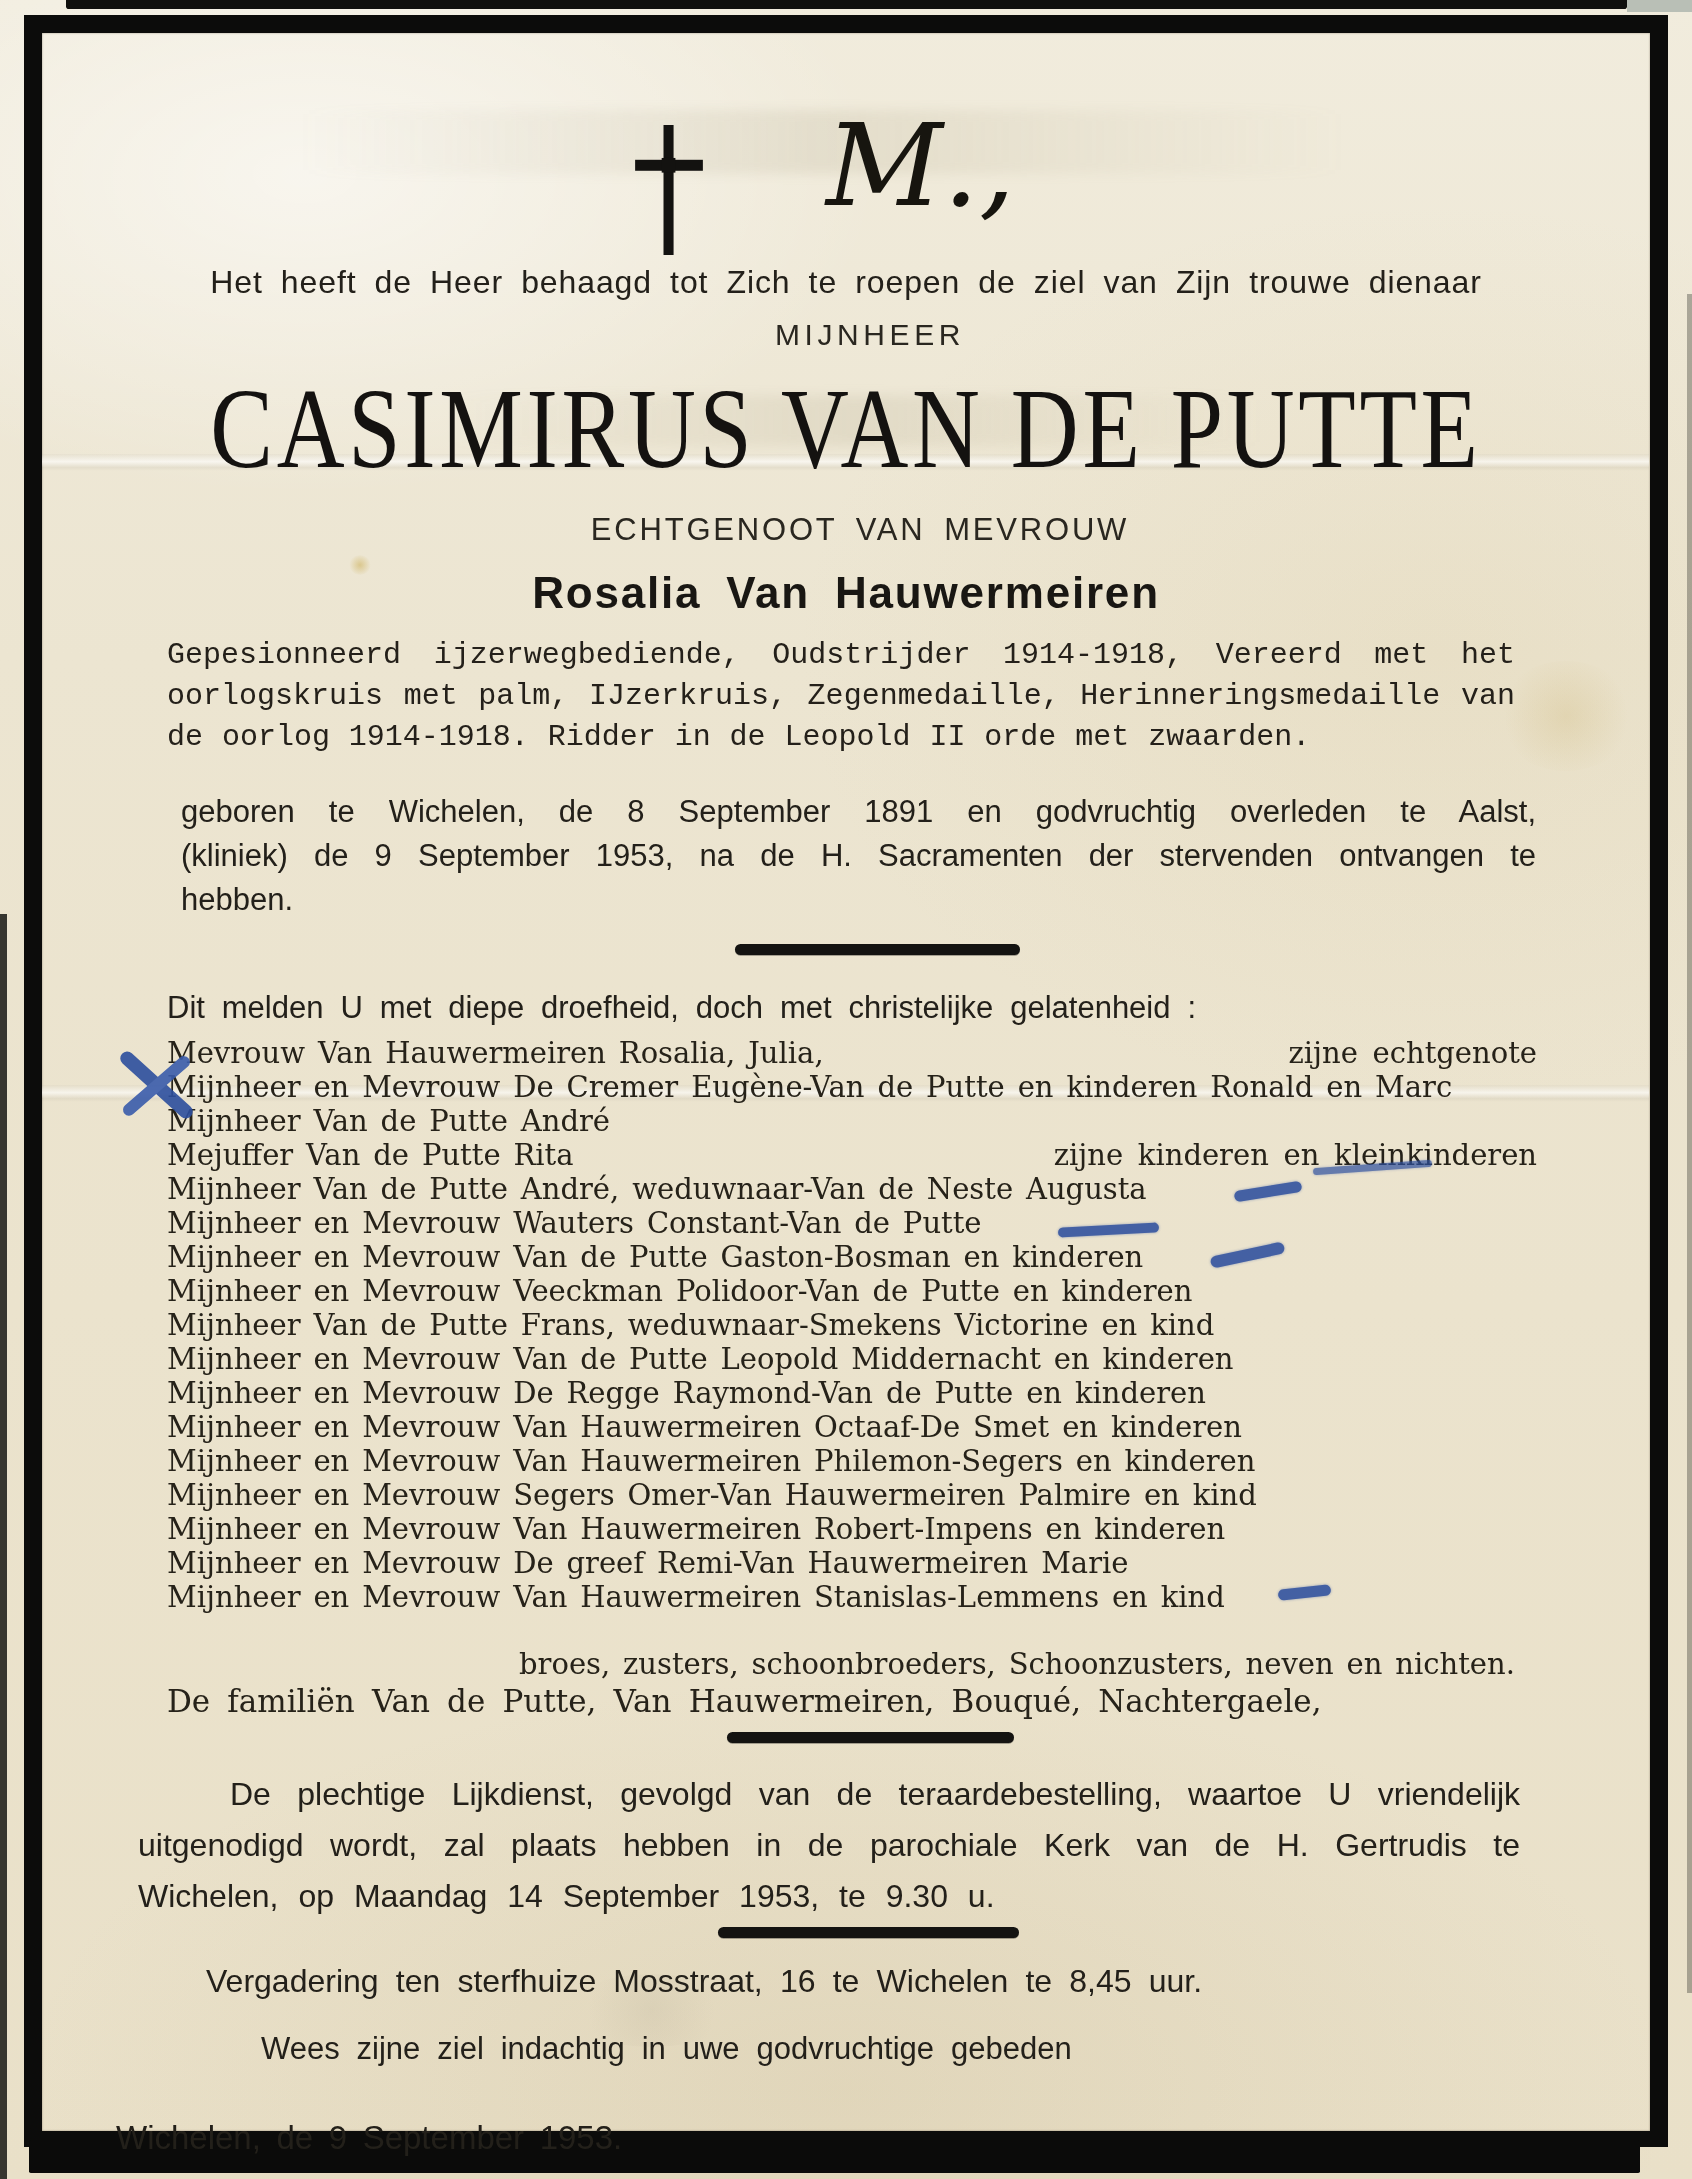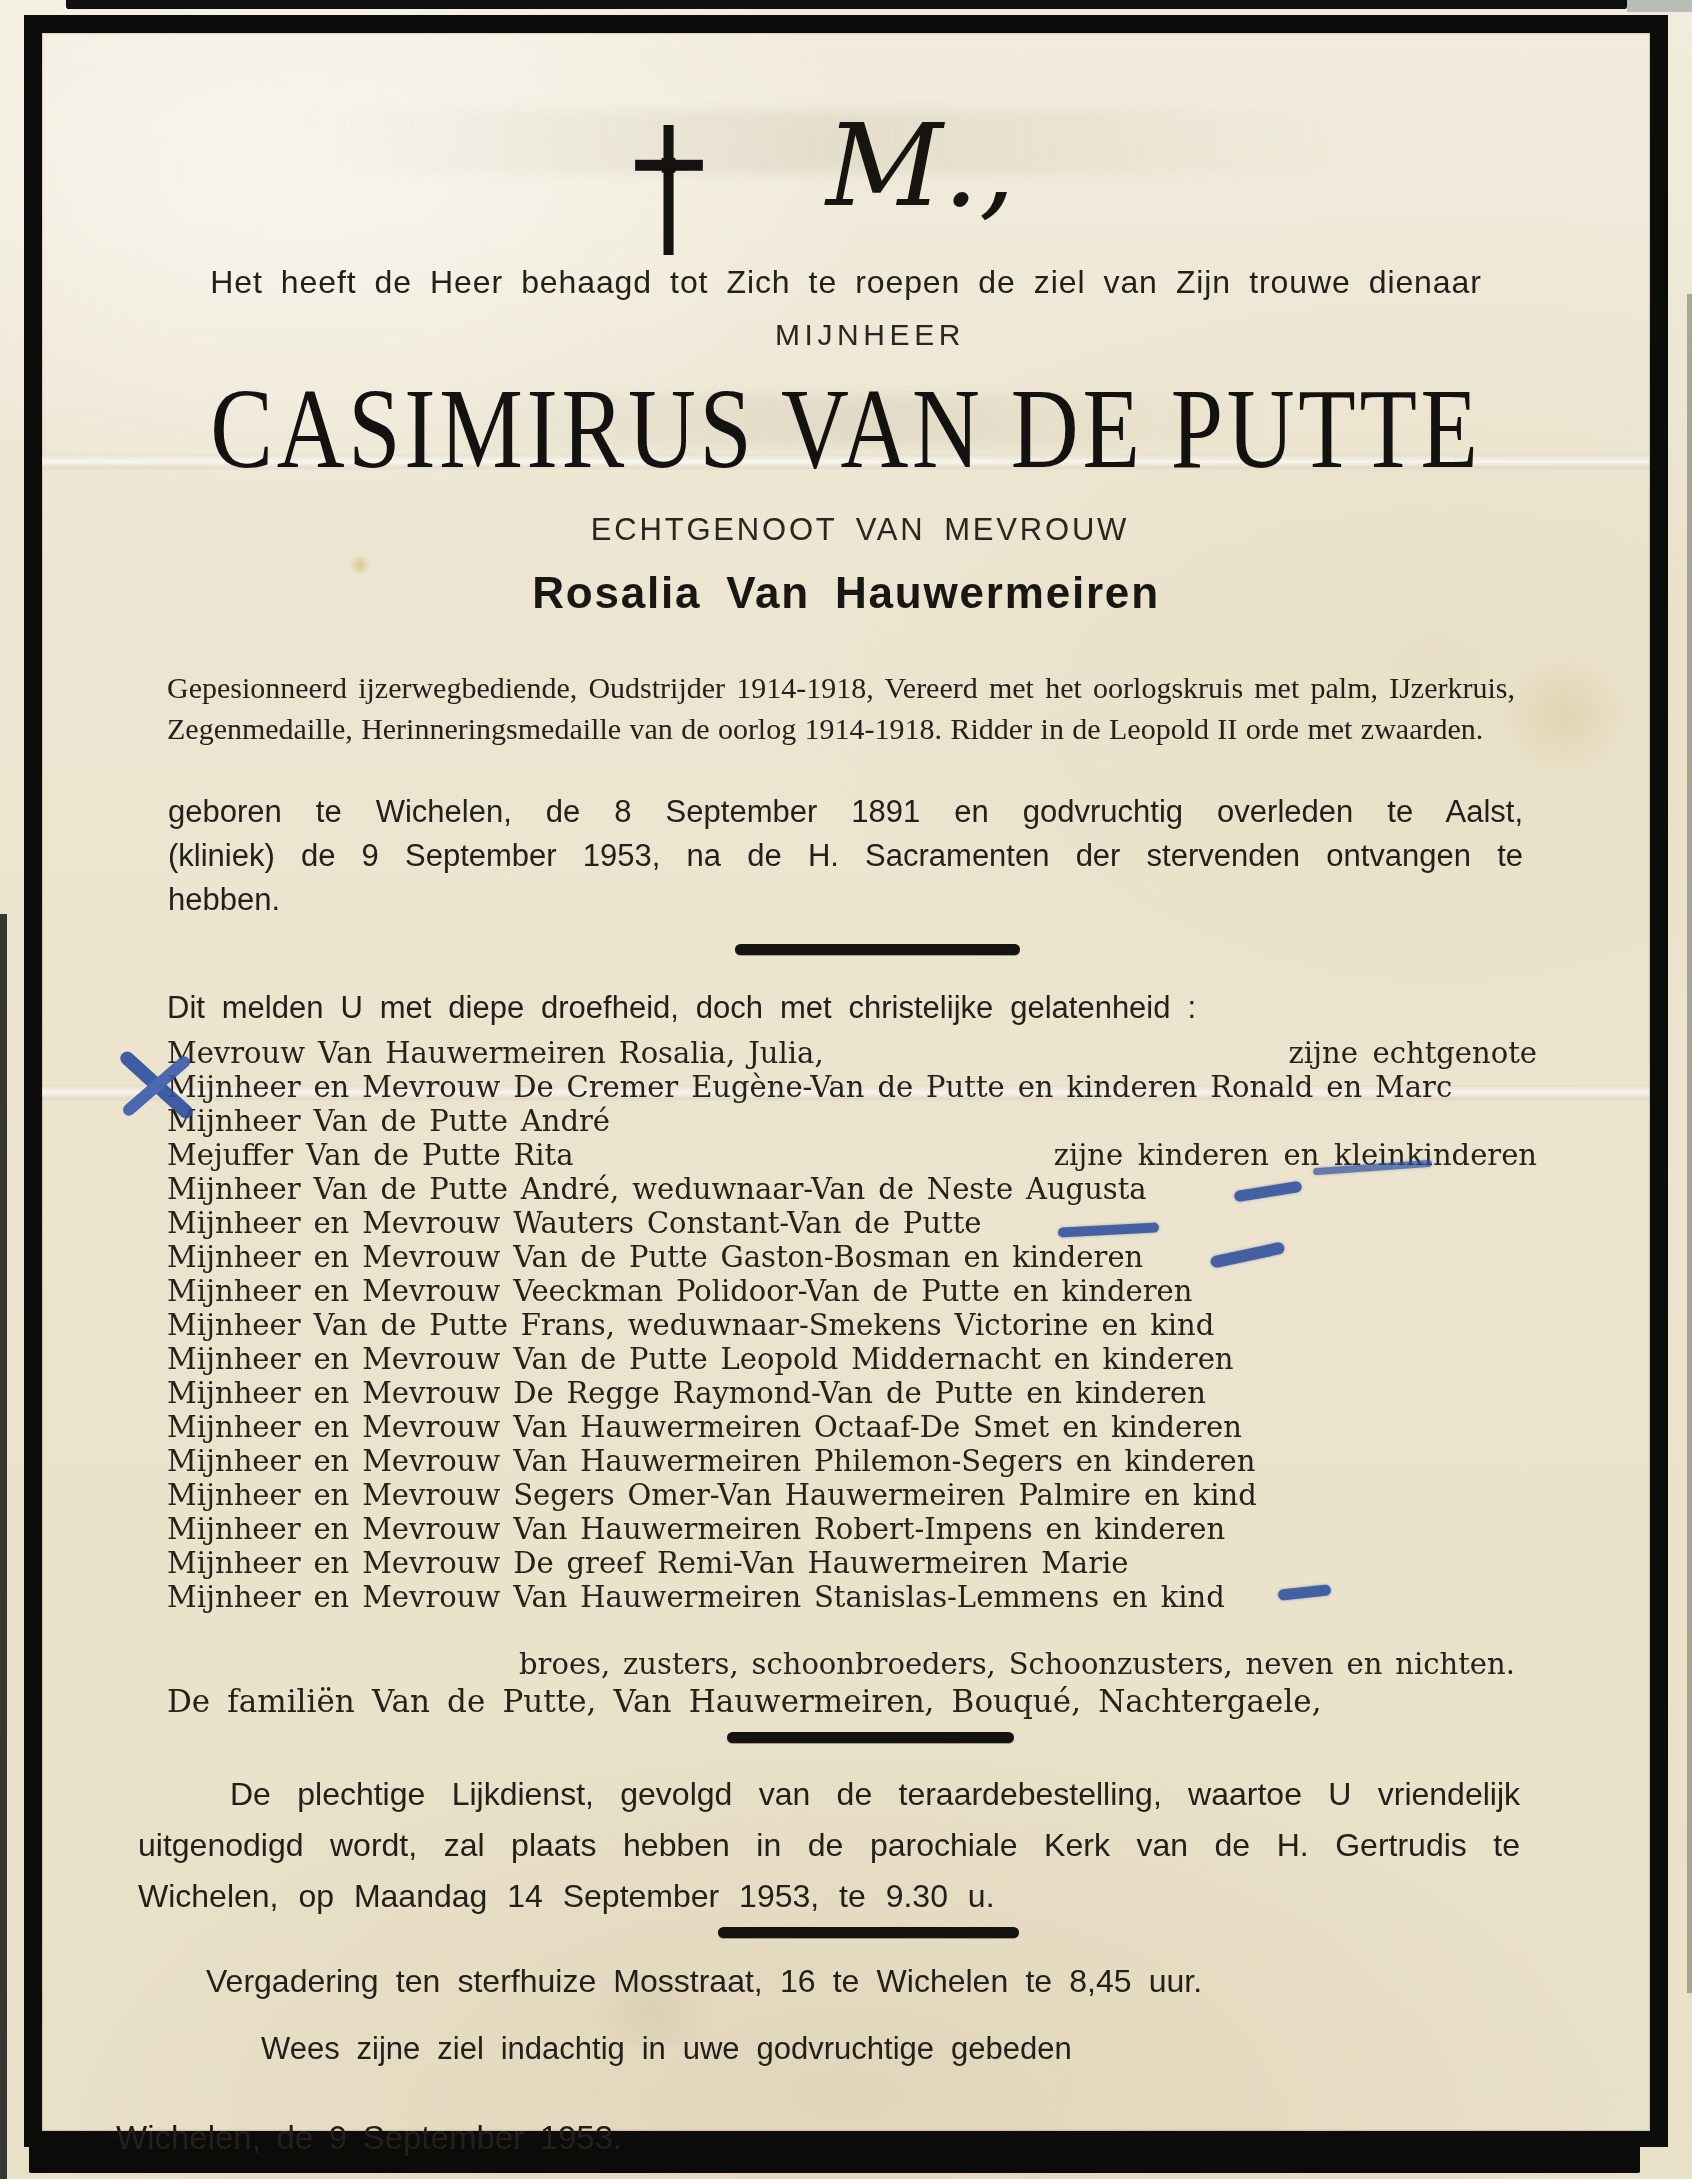--- a/index.html
+++ b/index.html
@@ -39,7 +39,7 @@
     transform:scaleY(1.22);transform-origin:50% 0;color:#141210;white-space:nowrap;}
   .spouse-prefix{font-size:31px;letter-spacing:2.8px;word-spacing:7.3px;color:#2a2720;margin-left:14px;}
   .spouse-name{font-size:44px;font-weight:bold;letter-spacing:1.8px;word-spacing:11px;color:#191713;}
-  .serif-par{font-family:Liberation Serif, serif;font-size:30px;line-height:41px;text-align:justify;color:#24201a;margin-top:32px;}
+  .serif-par{font-family:Liberation Mono, monospace;font-size:30px;line-height:41px;text-align:justify;color:#24201a;}
   .sans-par{font-size:31px;line-height:44px;text-align:justify;word-spacing:14.7px;color:#23201a;}
   .divider{height:11px;background:#141311;border-radius:5.5px;box-shadow:0 0.9px 0 rgba(0,0,0,.3);}
   .announce{font-size:31px;word-spacing:8.3px;color:#23201a;}

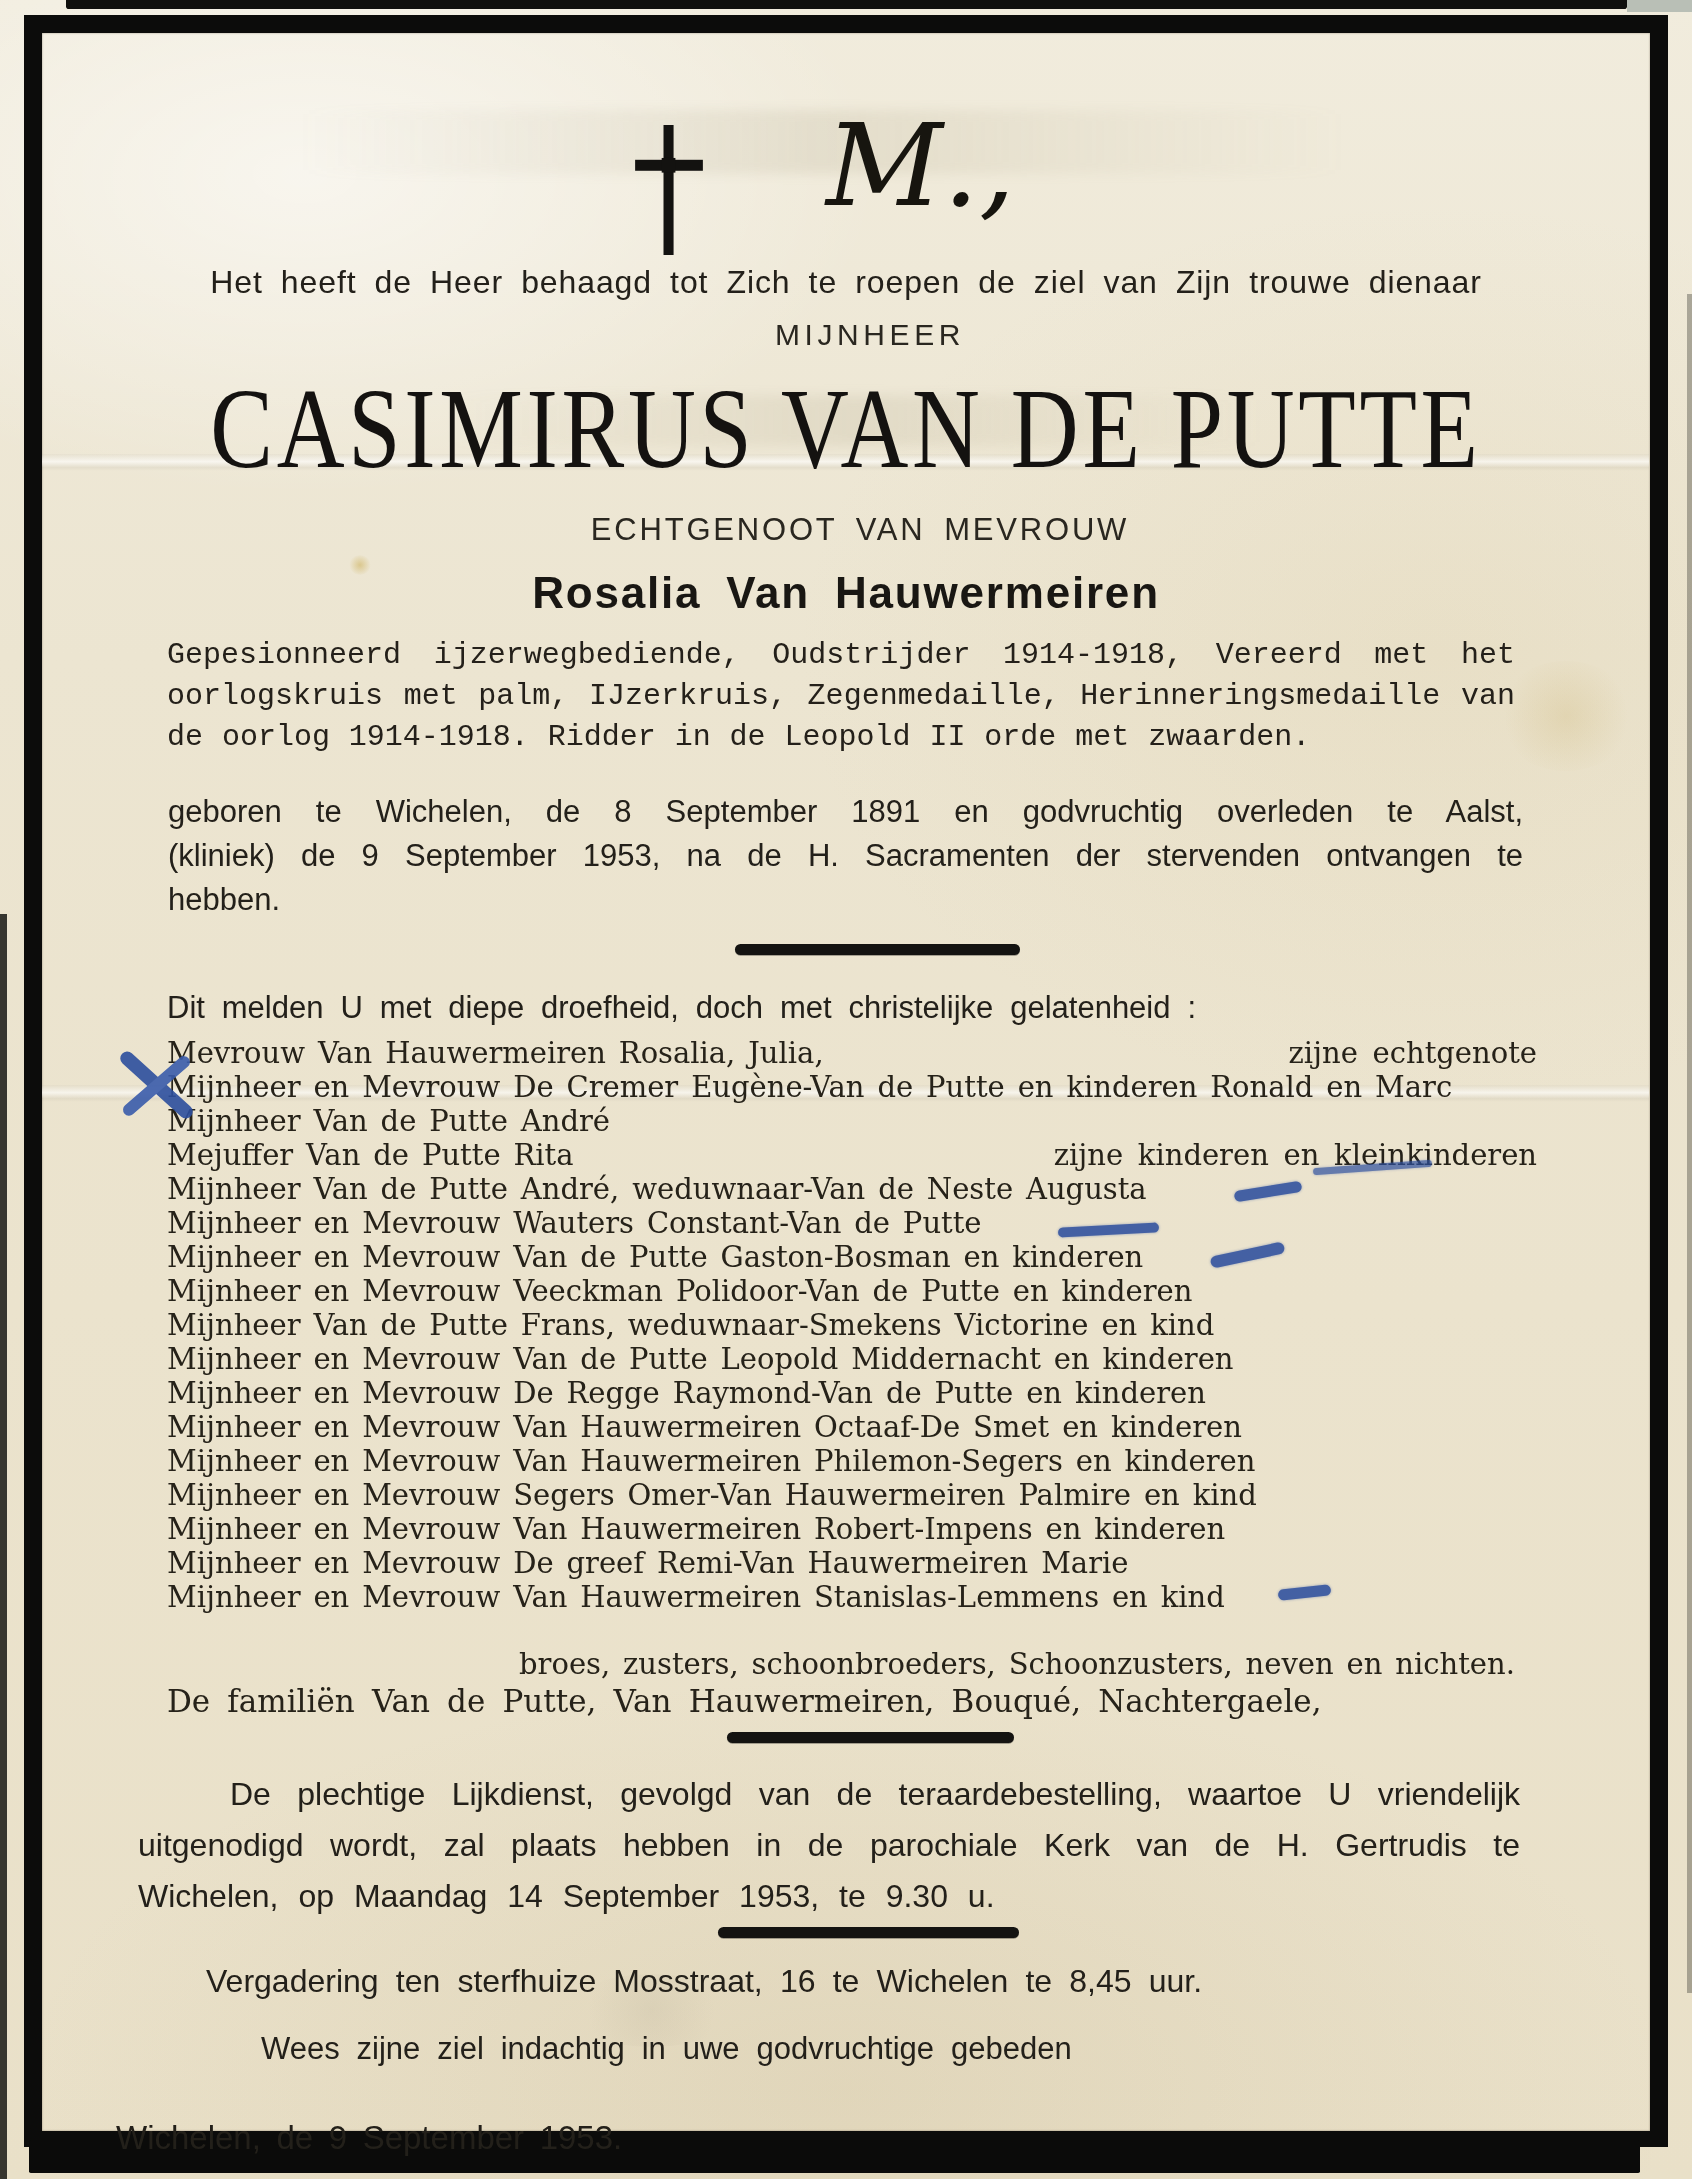--- a/index.html
+++ b/index.html
@@ -93,7 +93,7 @@
   <div class="abs center spouse-name" style="top:568px">Rosalia Van Hauwermeiren</div>
 
   <div class="abs serif-par" style="left:167px;top:635px;width:1348px;word-spacing:0.9px">Gepesionneerd ijzerwegbediende, Oudstrijder 1914-1918, Vereerd met het oorlogskruis met palm, IJzerkruis, Zegenmedaille, Herinneringsmedaille van de oorlog 1914-1918. Ridder in de Leopold II orde met zwaarden.</div>
-  <div class="abs sans-par" style="left:168px;top:790px;width:1355px">geboren te Wichelen, de 8 September 1891 en godvruchtig overleden te Aalst, (kliniek) de 9 September 1953, na de H. Sacramenten der stervenden ontvangen te hebben.</div>
+  <div class="abs sans-par" style="left:181px;top:790px;width:1355px">geboren te Wichelen, de 8 September 1891 en godvruchtig overleden te Aalst, (kliniek) de 9 September 1953, na de H. Sacramenten der stervenden ontvangen te hebben.</div>
 
   <div class="abs divider" style="left:735px;top:944px;width:285px"></div>
 

